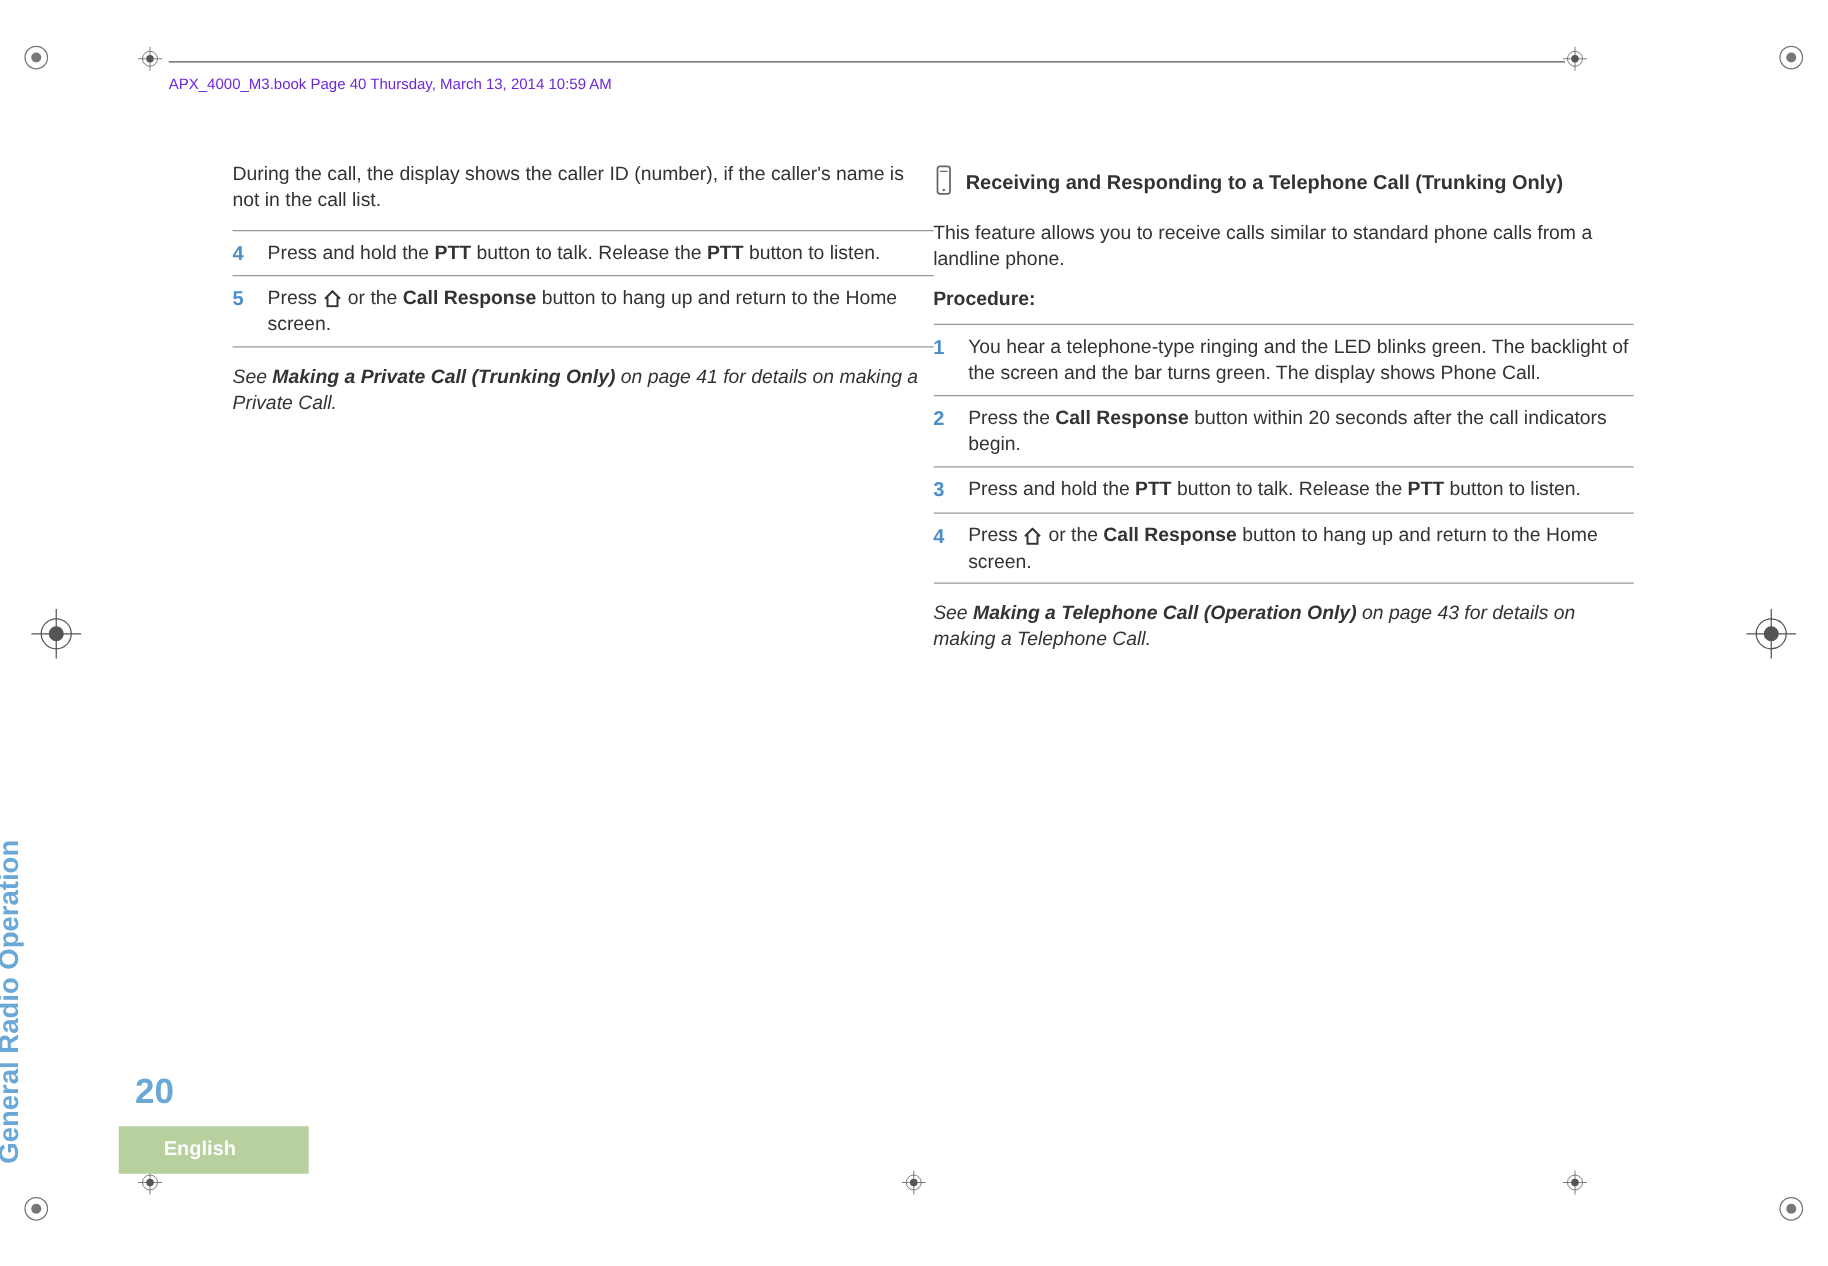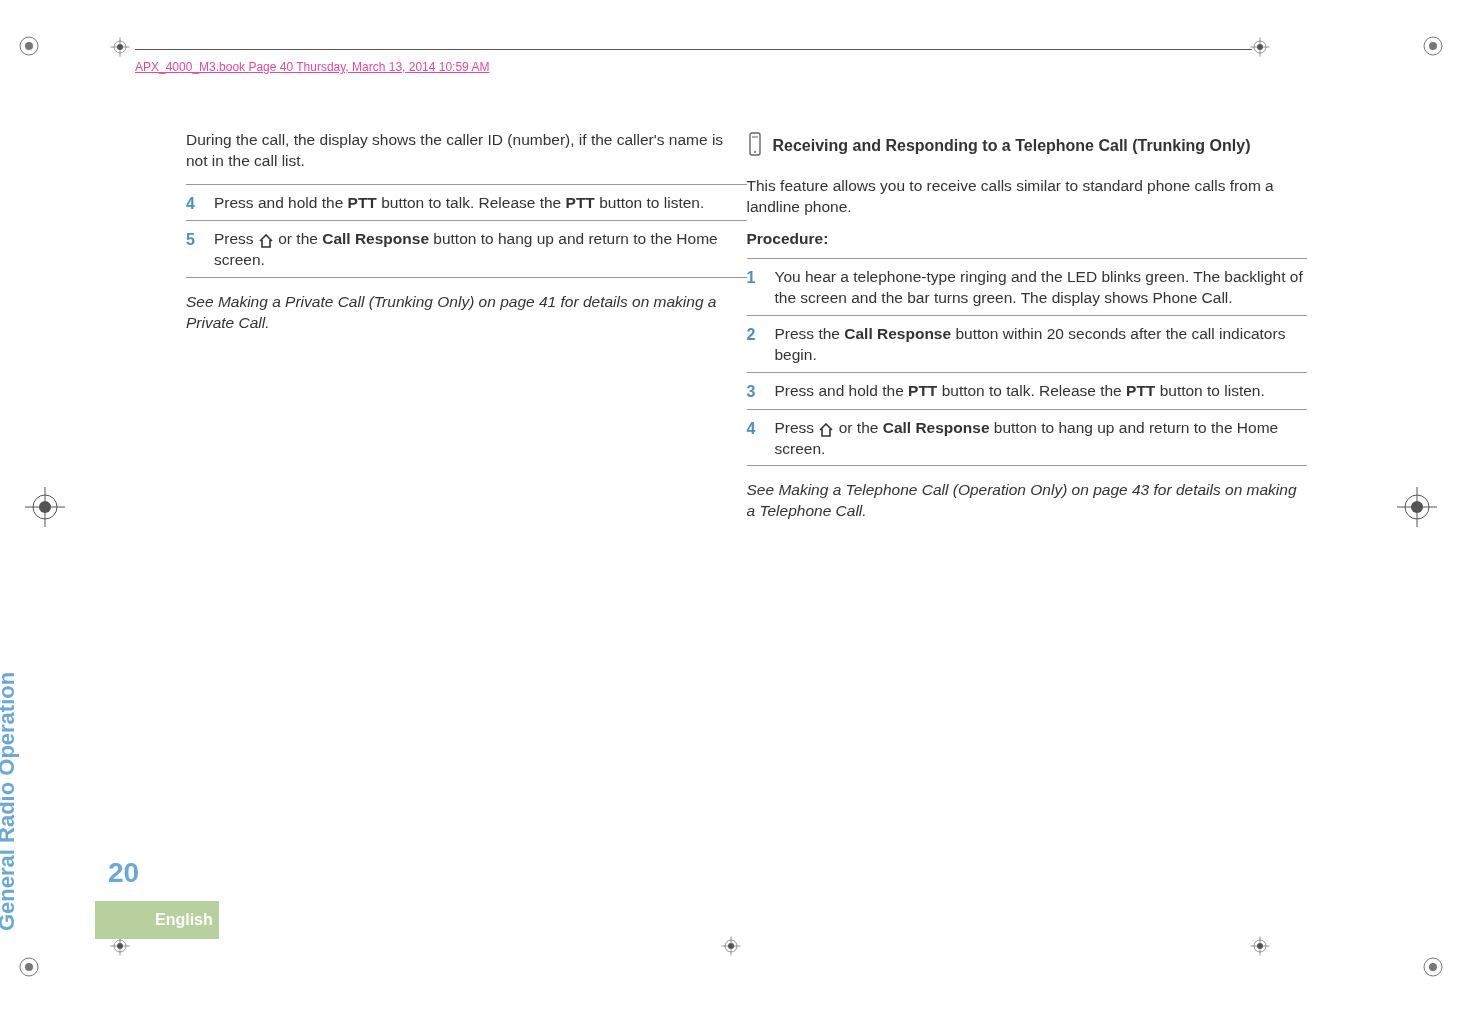--- a/index.html
+++ b/index.html
@@ -50,8 +50,7 @@
     top: 60px;
     left: 135px;
     font-size: 12px;
-    color: #ec4899;
-    text-decoration: underline;
+    color: #6d28d9;
   }
 
   .page-body {

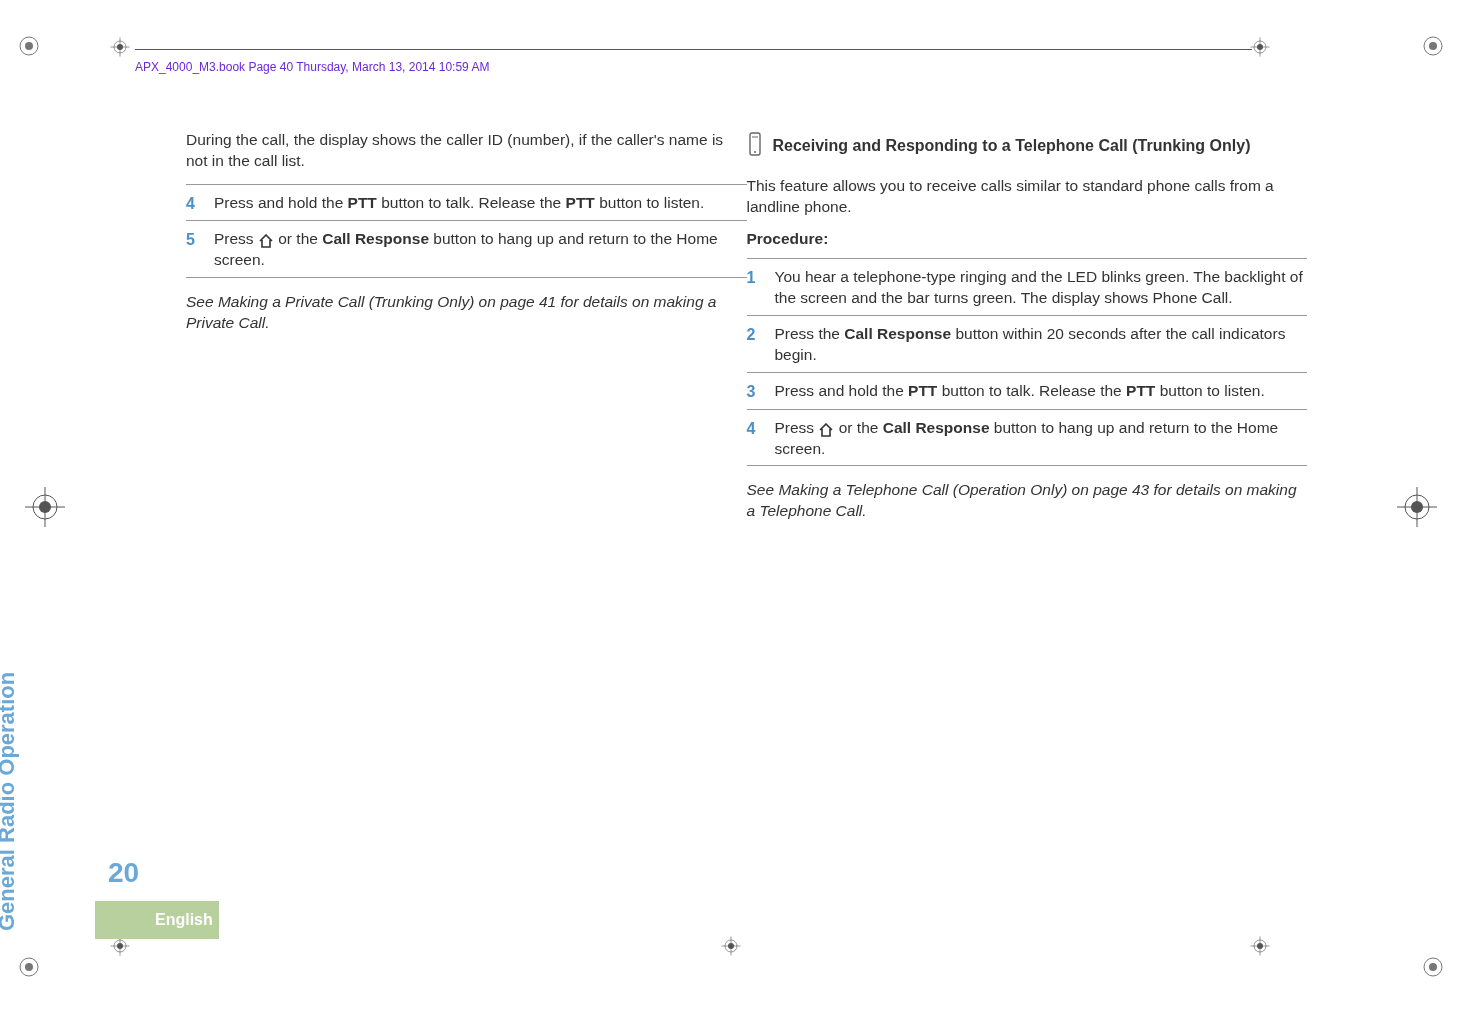--- a/index.html
+++ b/index.html
@@ -115,7 +115,7 @@
   }
   .italic { font-style: italic; }
   .bold { font-weight: bold; }
-  .bold-italic { font-weight: normal; font-style: italic; }
+  .bold-italic { font-weight: bold; font-style: italic; }
   .display-text { font-family: Arial, sans-serif; font-weight: normal; font-size: 15.5px; }
   .sidebar-rotated {
     transform: rotate(-90deg);

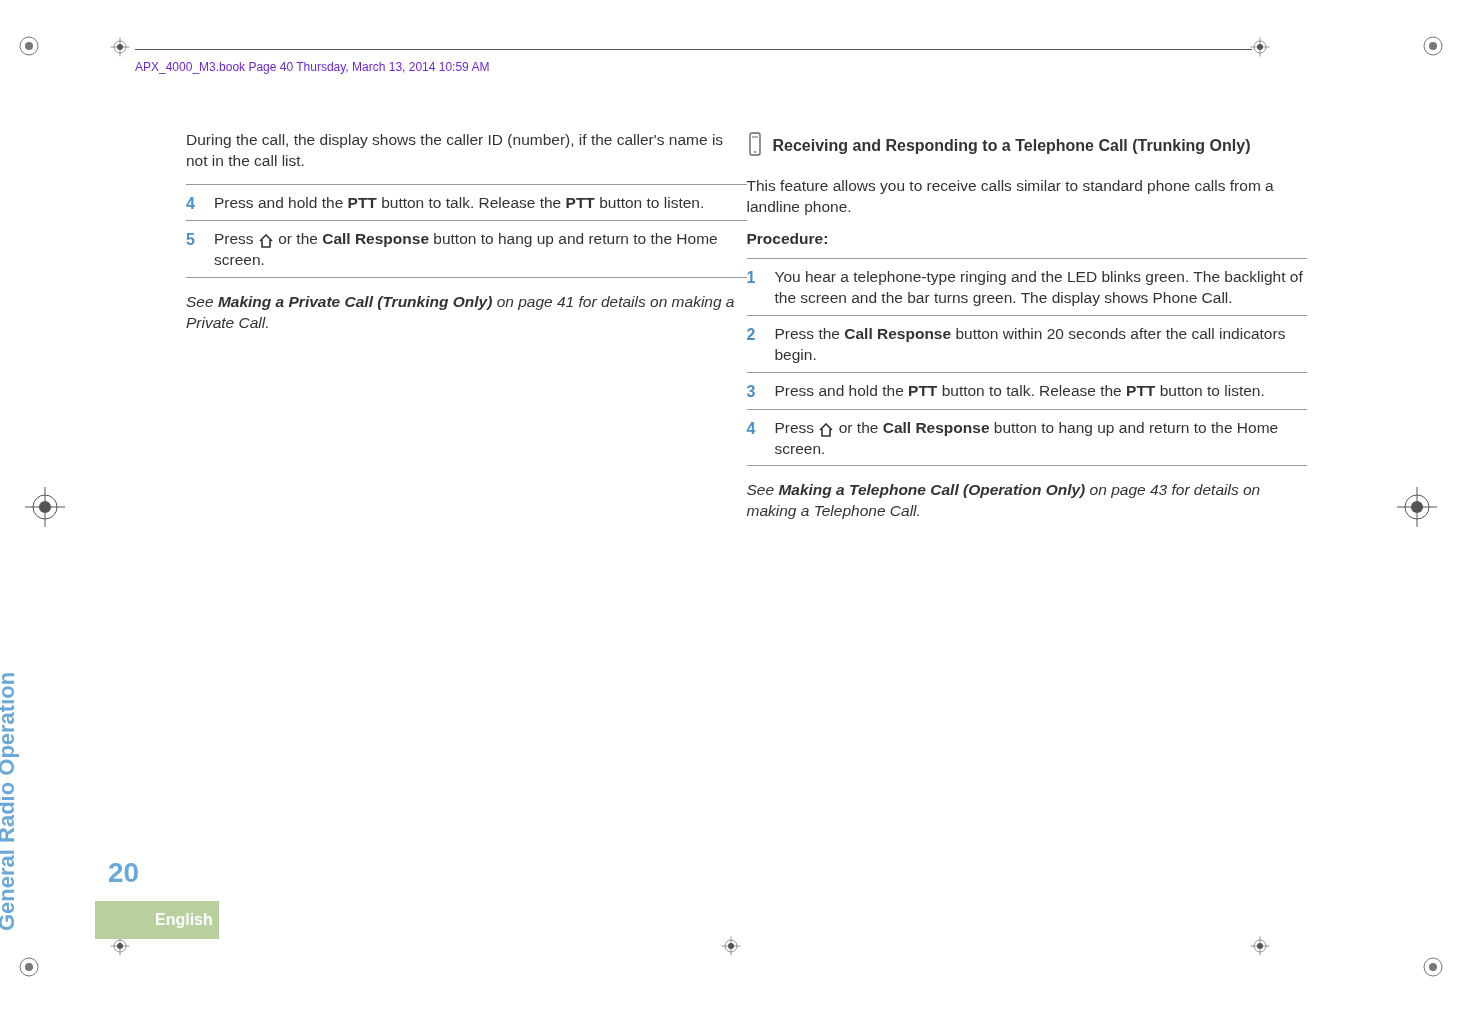--- a/index.html
+++ b/index.html
@@ -144,8 +144,8 @@
     color: #fff;
     font-weight: bold;
     font-size: 16px;
-    padding: 10px 28px 10px 60px;
-    width: 124px;
+    padding: 10px 28px 10px 36px;
+    width: 152px;
   }
   p.para { margin-bottom: 12px; }
   p.para-tight { margin-bottom: 8px; }

